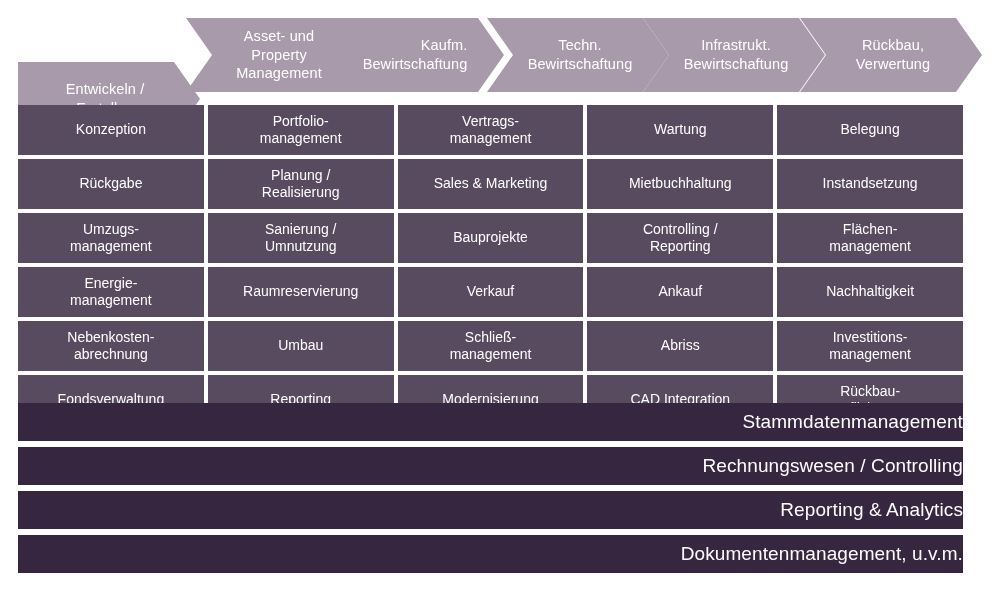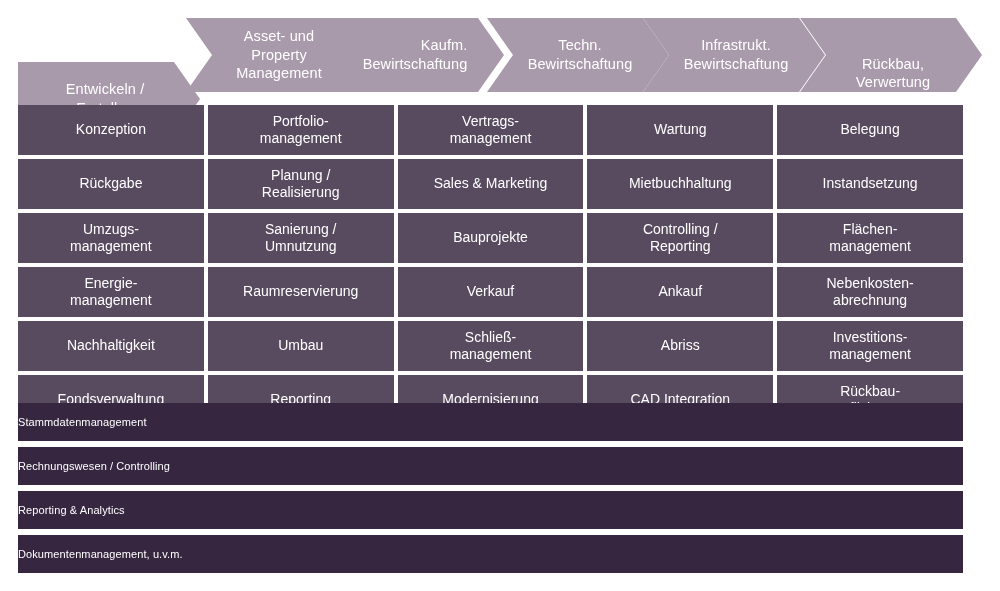--- a/index.html
+++ b/index.html
@@ -144,7 +144,7 @@
           <span>Bewirtschaftung</span>
         </div>
       </div>
-      <div class="phase last" style="left: 782px; width: 182px; align-items: flex-end;">
+      <div class="phase last" style="left: 782px; width: 182px;">
         <div>
           <span>Rückbau,</span>
           <span>Verwertung</span>

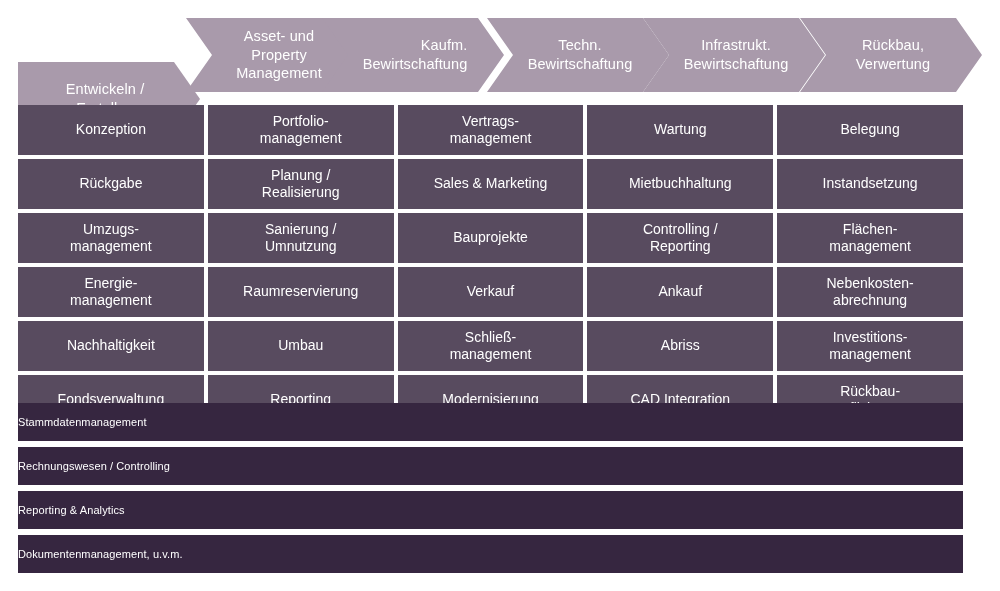--- a/index.html
+++ b/index.html
@@ -258,13 +258,13 @@
       </div>
       <div class="cell">
         <div>
+          <div>Nachhaltigkeit</div>
+        </div>
+      </div>
+      <div class="cell">
+        <div>
           <div>Nebenkosten-</div>
           <div>abrechnung</div>
-        </div>
-      </div>
-      <div class="cell">
-        <div>
-          <div>Nachhaltigkeit</div>
         </div>
       </div>
       <div class="cell">

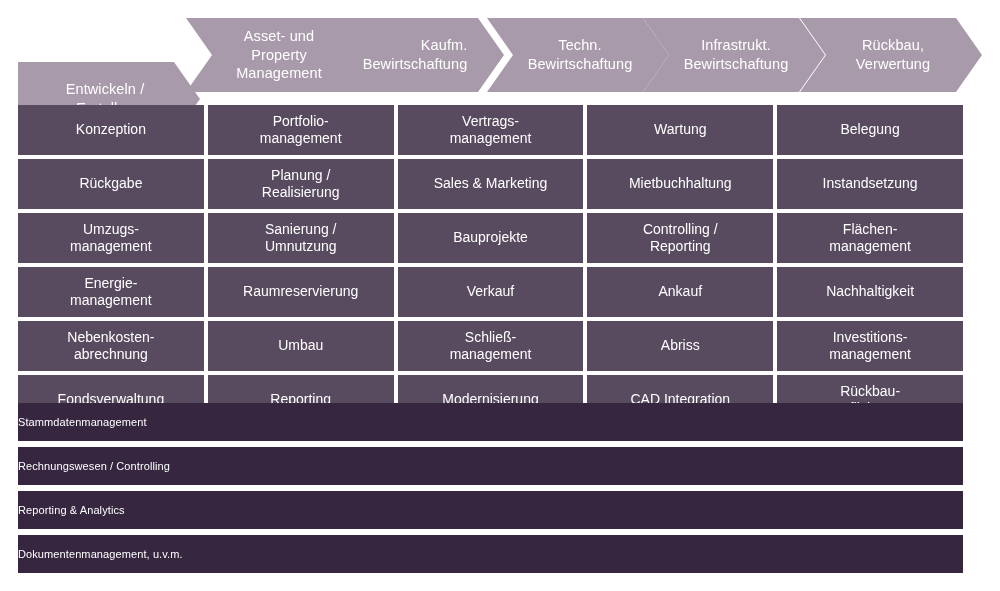--- a/index.html
+++ b/index.html
@@ -101,9 +101,9 @@
     color: #ffffff;
     display: flex;
     align-items: center;
-    justify-content: flex-start;
+    justify-content: flex-end;
     text-align: center;
-    font-size: 11px;
+    font-size: 19px;
     letter-spacing: 0.1px;
   }
 </style>

